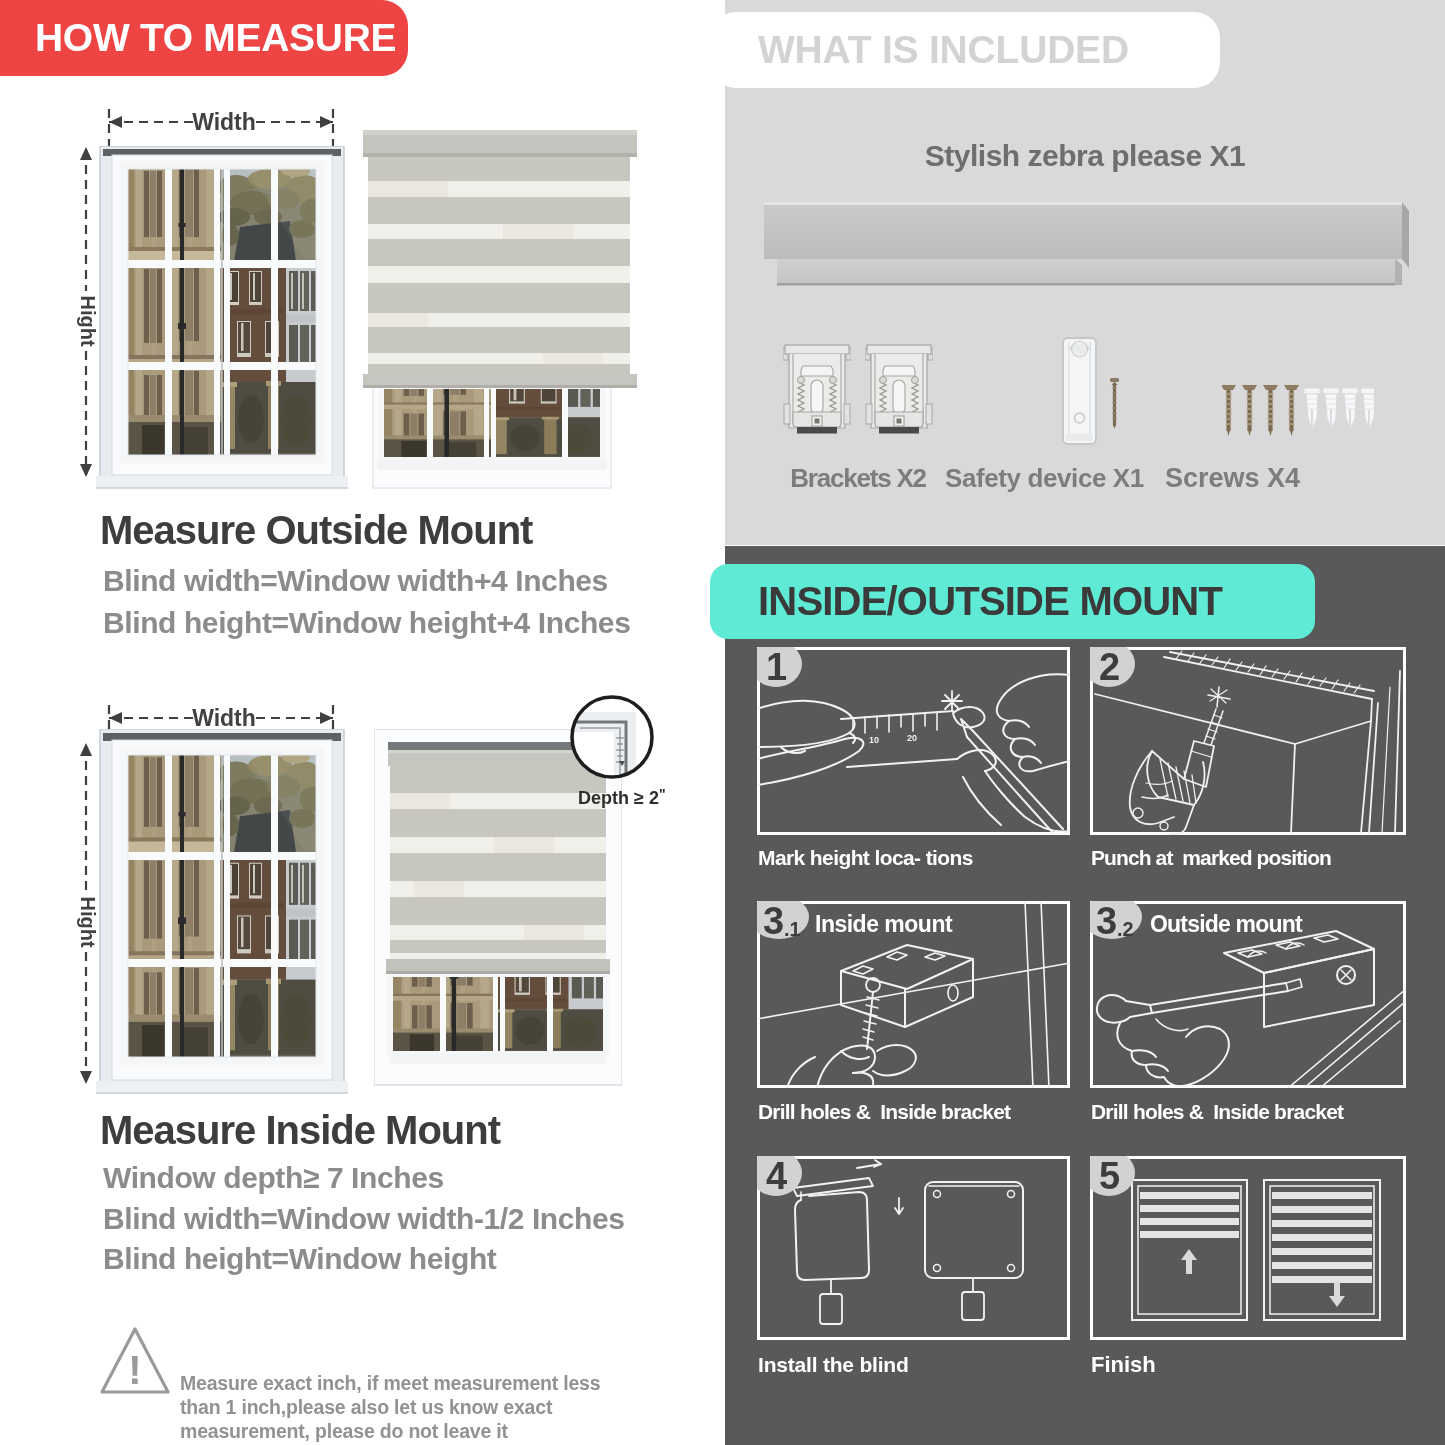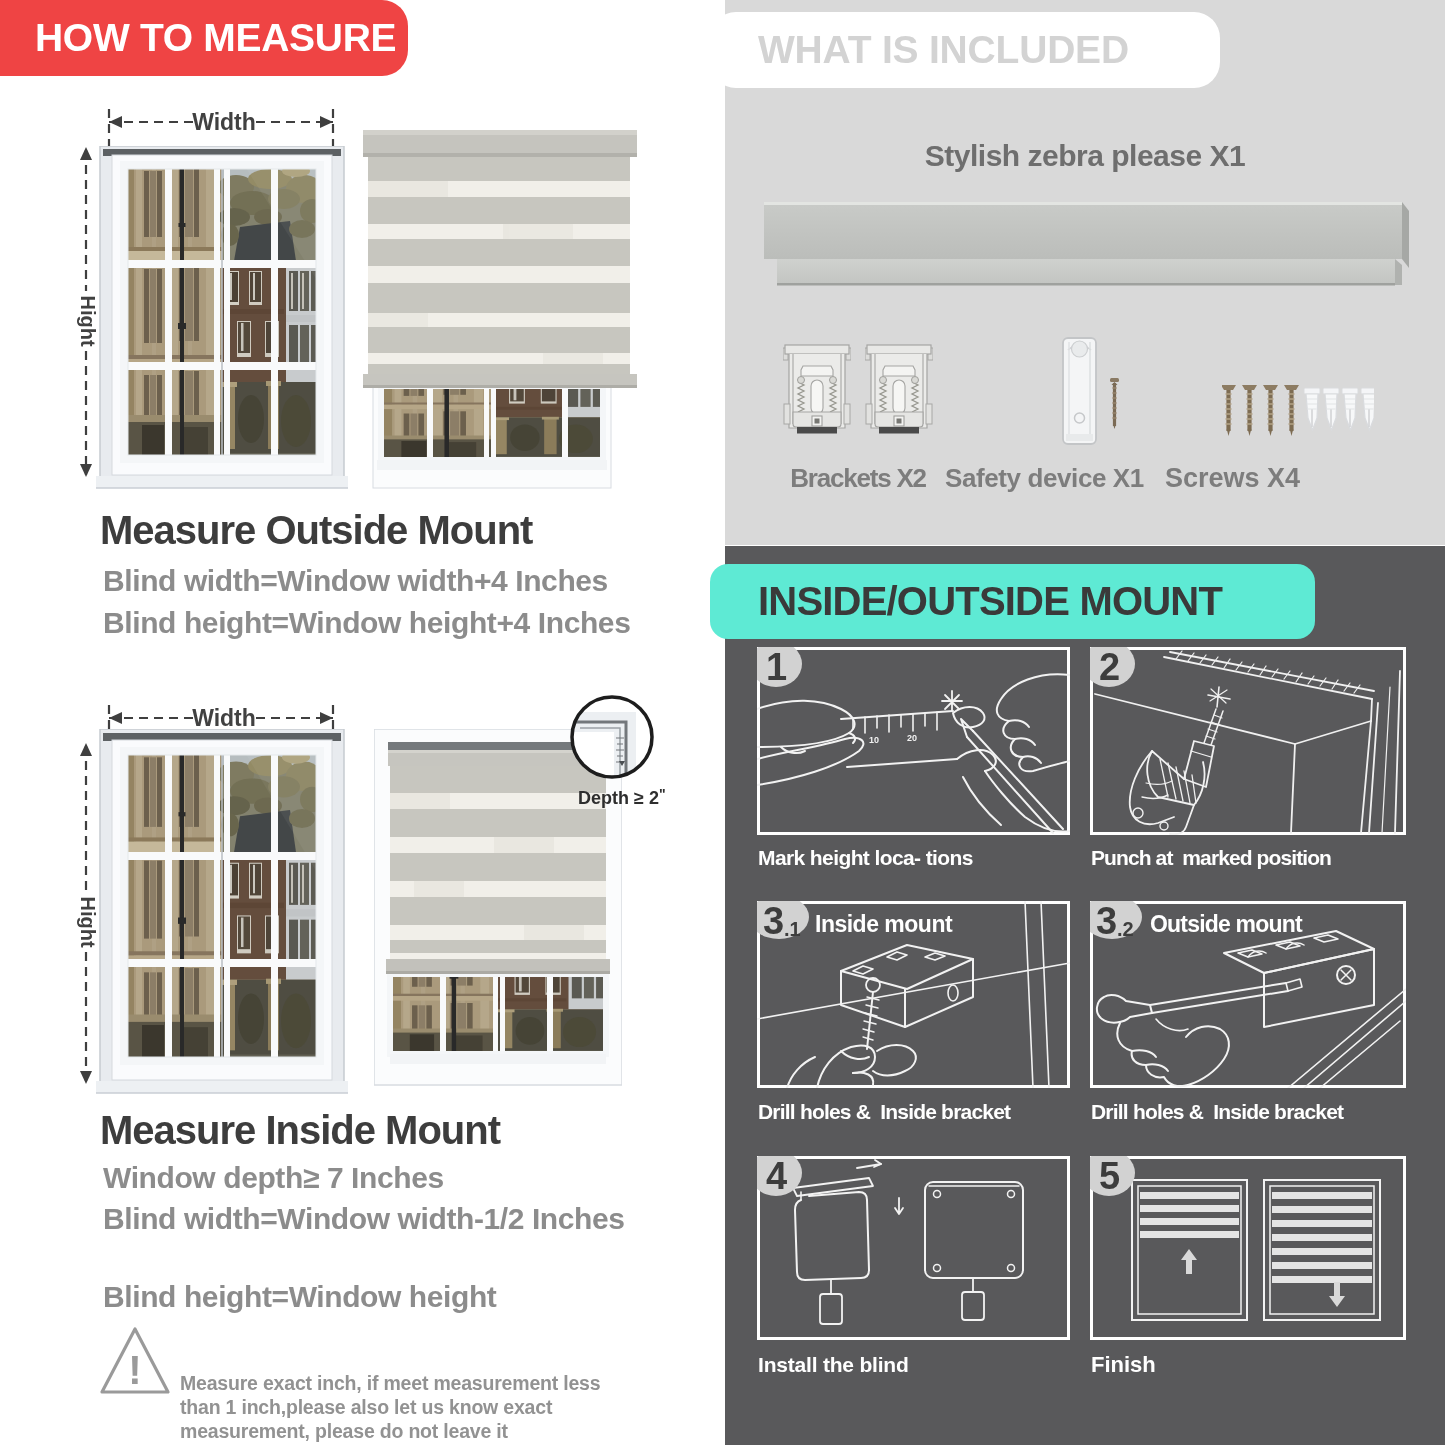--- a/index.html
+++ b/index.html
@@ -339,7 +339,7 @@
 <div class="abs" style="left:100px;top:1109px;font-size:40px;line-height:42px;font-weight:bold;color:#3d3d3d;letter-spacing:-1px;">Measure Inside Mount</div>
 <div class="abs" style="left:103px;top:1161px;font-size:30px;line-height:33px;font-weight:bold;color:#8c8c8c;letter-spacing:-0.4px;">Window depth≥ 7 Inches</div>
 <div class="abs" style="left:103px;top:1202px;font-size:30px;line-height:33px;font-weight:bold;color:#8c8c8c;letter-spacing:-0.4px;">Blind width=Window width-1/2 Inches</div>
-<div class="abs" style="left:103px;top:1280px;font-size:30px;line-height:33px;font-weight:bold;color:#8c8c8c;letter-spacing:-0.4px;">Blind height=Window height</div>
+<div class="abs" style="left:103px;top:1242px;font-size:30px;line-height:33px;font-weight:bold;color:#8c8c8c;letter-spacing:-0.4px;">Blind height=Window height</div>
 
 <svg class="abs" style="left:97px;top:1322px;" width="76" height="76" viewBox="0 0 76 76">
   <path d="M38,7 L71,70 L5,70 Z" fill="none" stroke="#9a9a9a" stroke-width="3.2" stroke-linejoin="round"></path>

